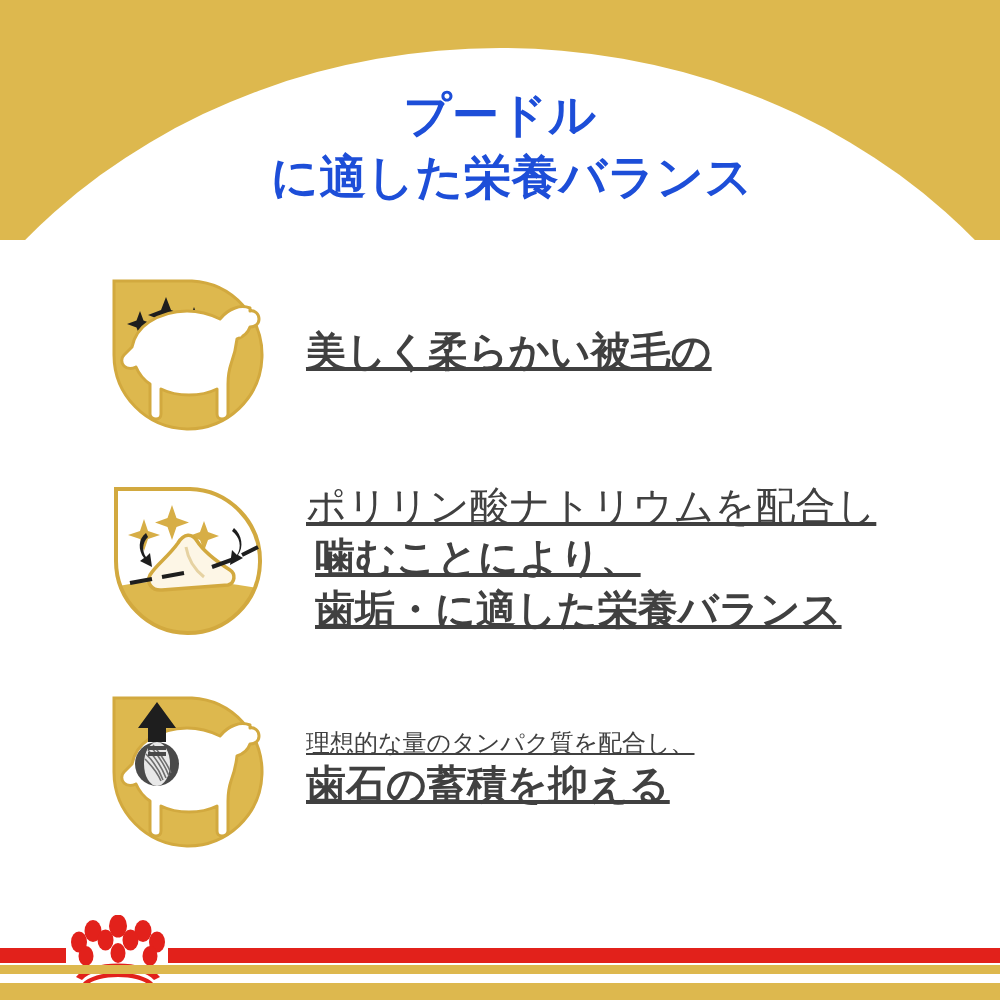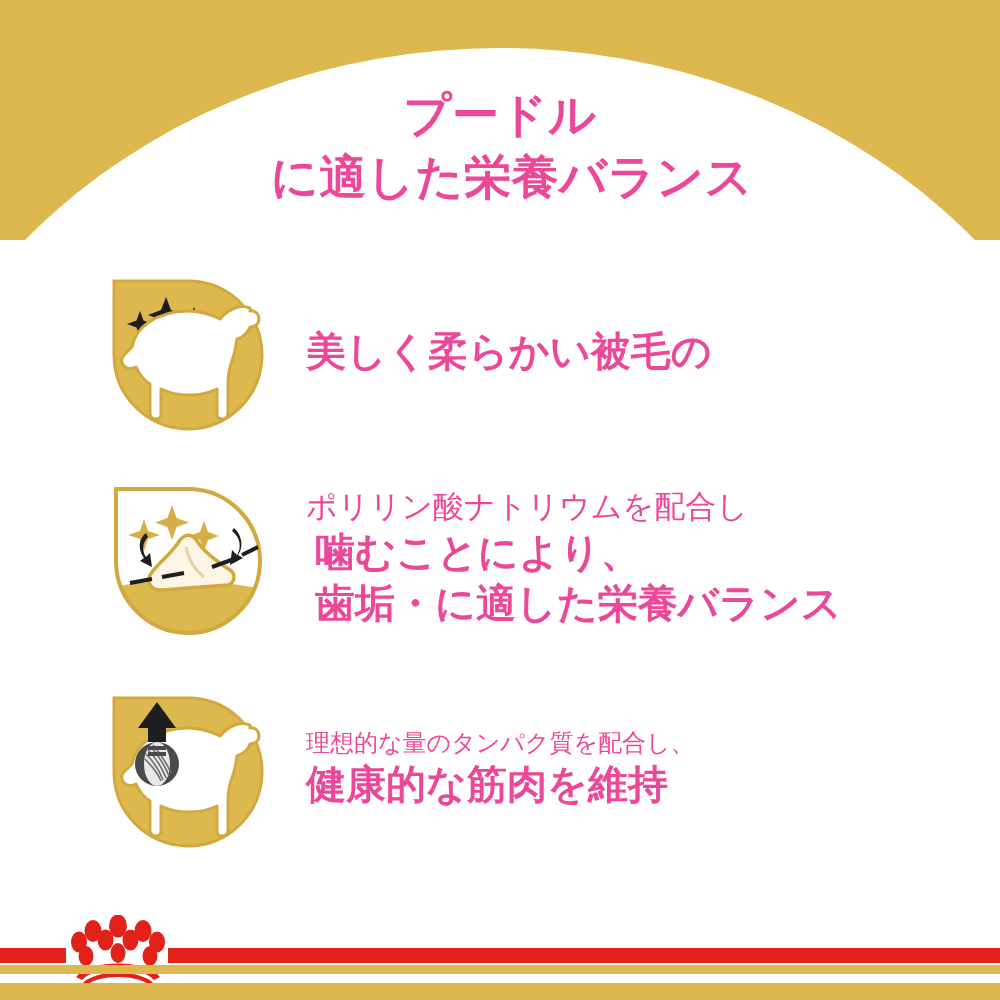--- a/index.html
+++ b/index.html
@@ -52,7 +52,7 @@
     z-index: 5;
   }
   .title-line {
-    color: #ec4899;
+    color: #1d4ed8;
     font-weight: bold;
     letter-spacing: 0.01em;
     line-height: 1.14;

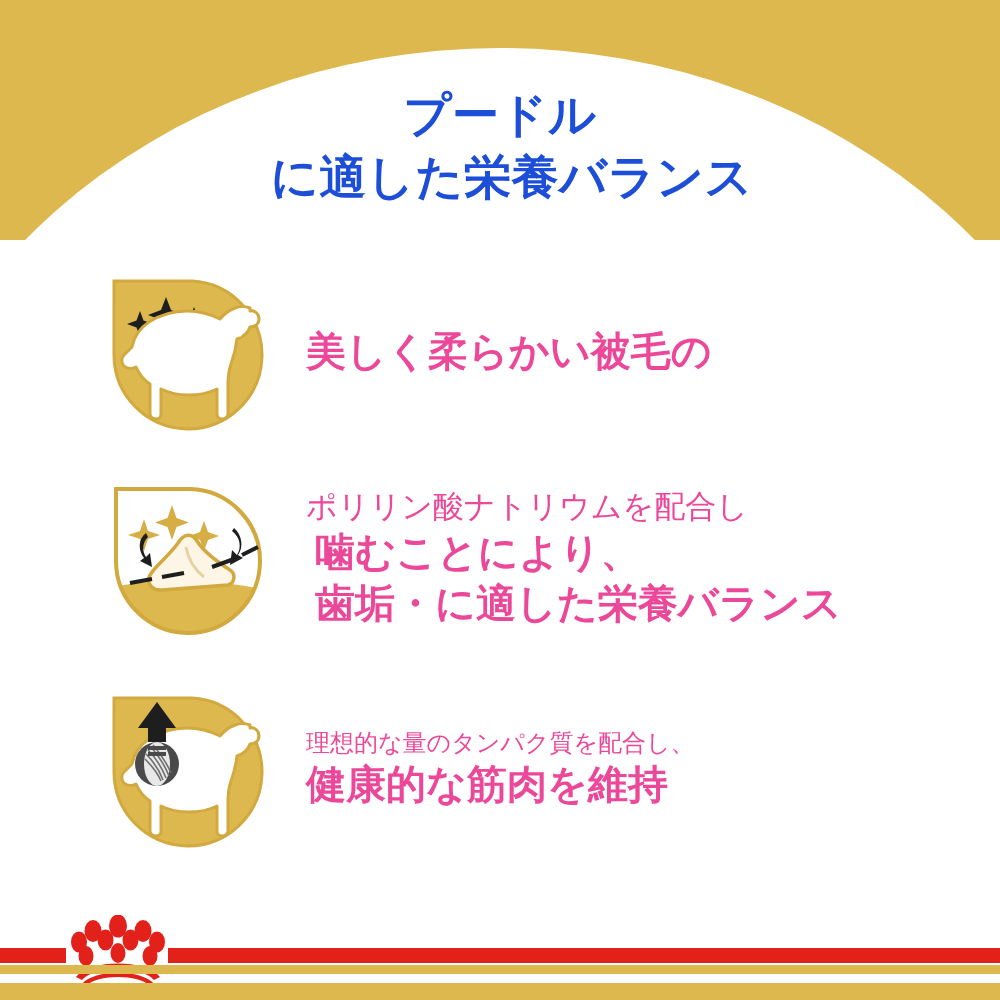--- a/index.html
+++ b/index.html
@@ -93,9 +93,10 @@
     padding-left: 28px;
   }
   .ft-line {
-    color: #ec4899;
+    color: #404040;
     white-space: nowrap;
     line-height: 1.28;
+    text-decoration: underline;
   }
   .ft-line.light  { font-weight: normal; font-size: 33px; }
   .ft-line.strong { font-weight: bold;   font-size: 40px; }

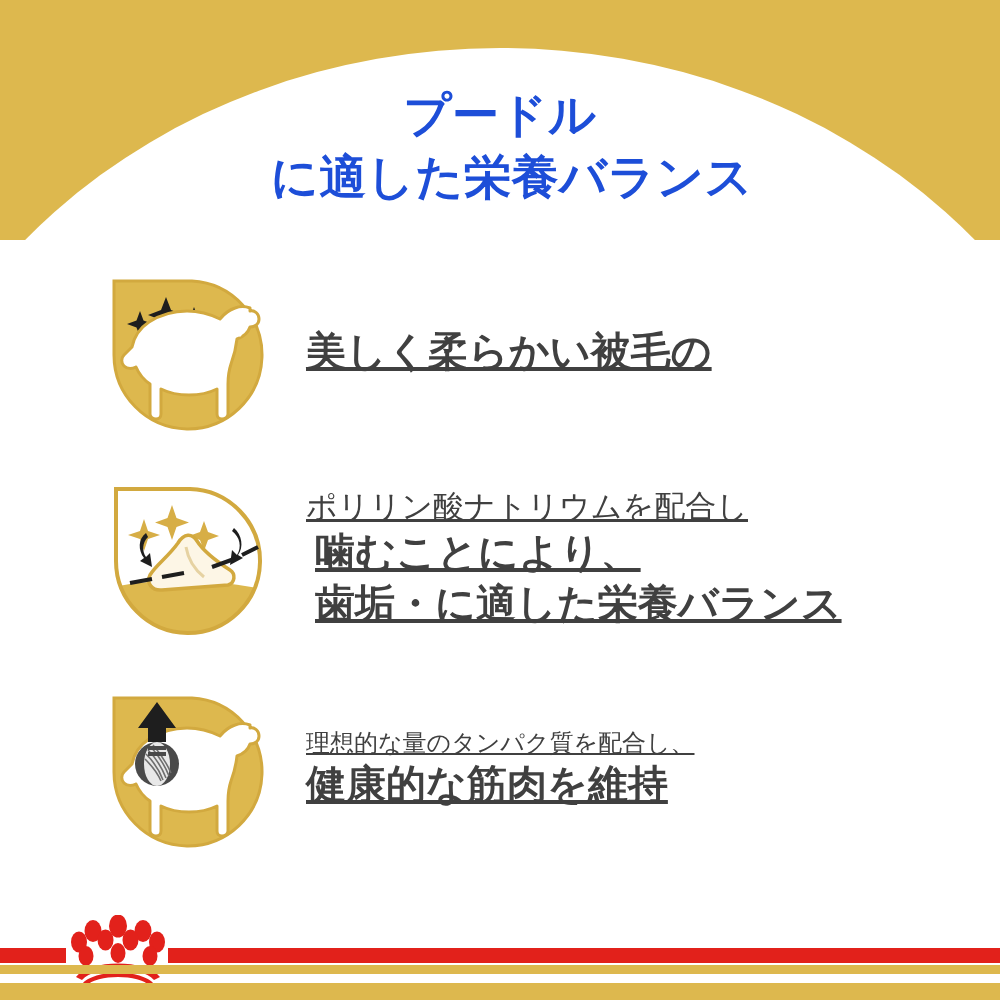--- a/index.html
+++ b/index.html
@@ -102,7 +102,7 @@
   .ft-line.strong { font-weight: bold;   font-size: 40px; }
 
   .row-1 .ft-line.strong { font-size: 40px; }
-  .row-2 .ft-line.light  { font-size: 31px; }
+  .row-2 .ft-line.light  { font-size: 40px; }
   .row-2 .ft-line.strong { font-size: 40px; margin-left: 9px; }
   .row-3 .ft-line.light  { font-size: 24px; }
   .row-3 .ft-line.strong { font-size: 40px; }

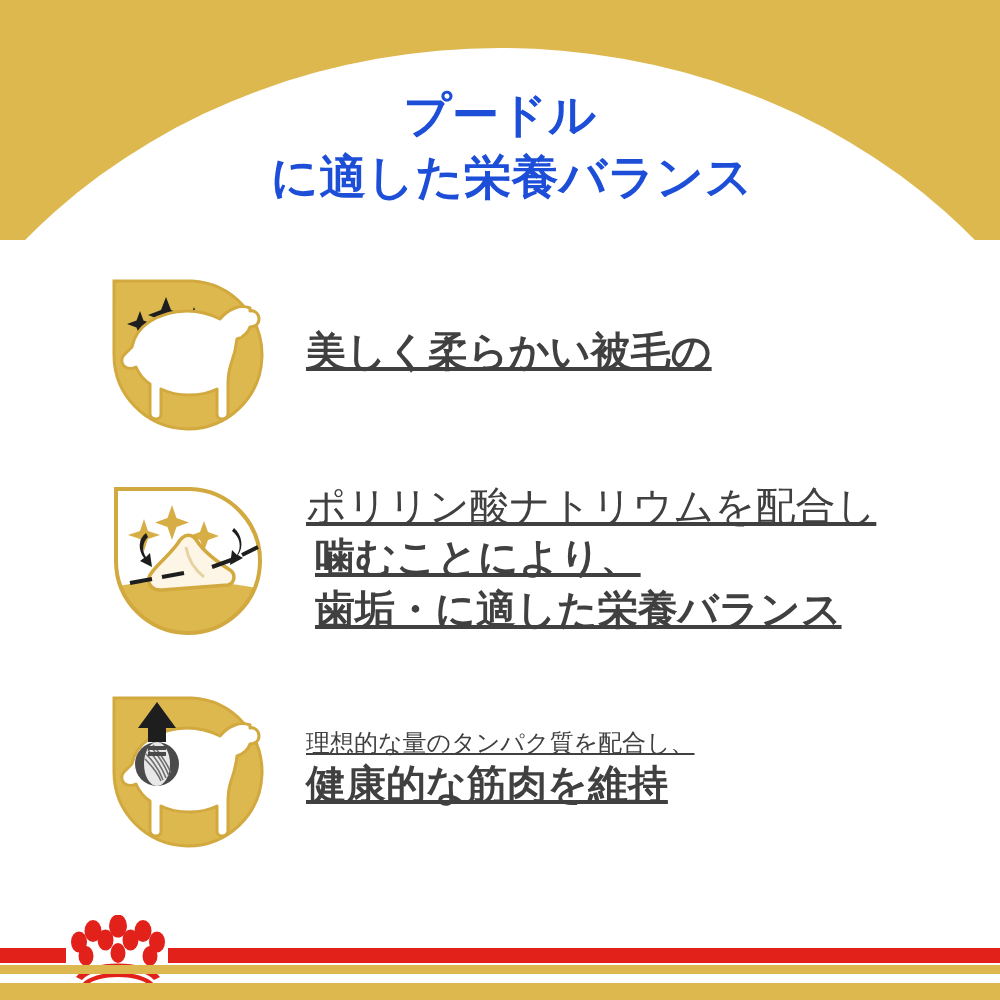--- a/index.html
+++ b/index.html
@@ -275,7 +275,7 @@
       </div>
       <div class="feature-text">
         <div class="ft-line light">理想的な量のタンパク質を配合し、</div>
-        <div class="ft-line strong">健康的な筋肉を維持</div>
+        <div class="ft-line strong">歯石の蓄積を抑える</div>
       </div>
     </div>
 

